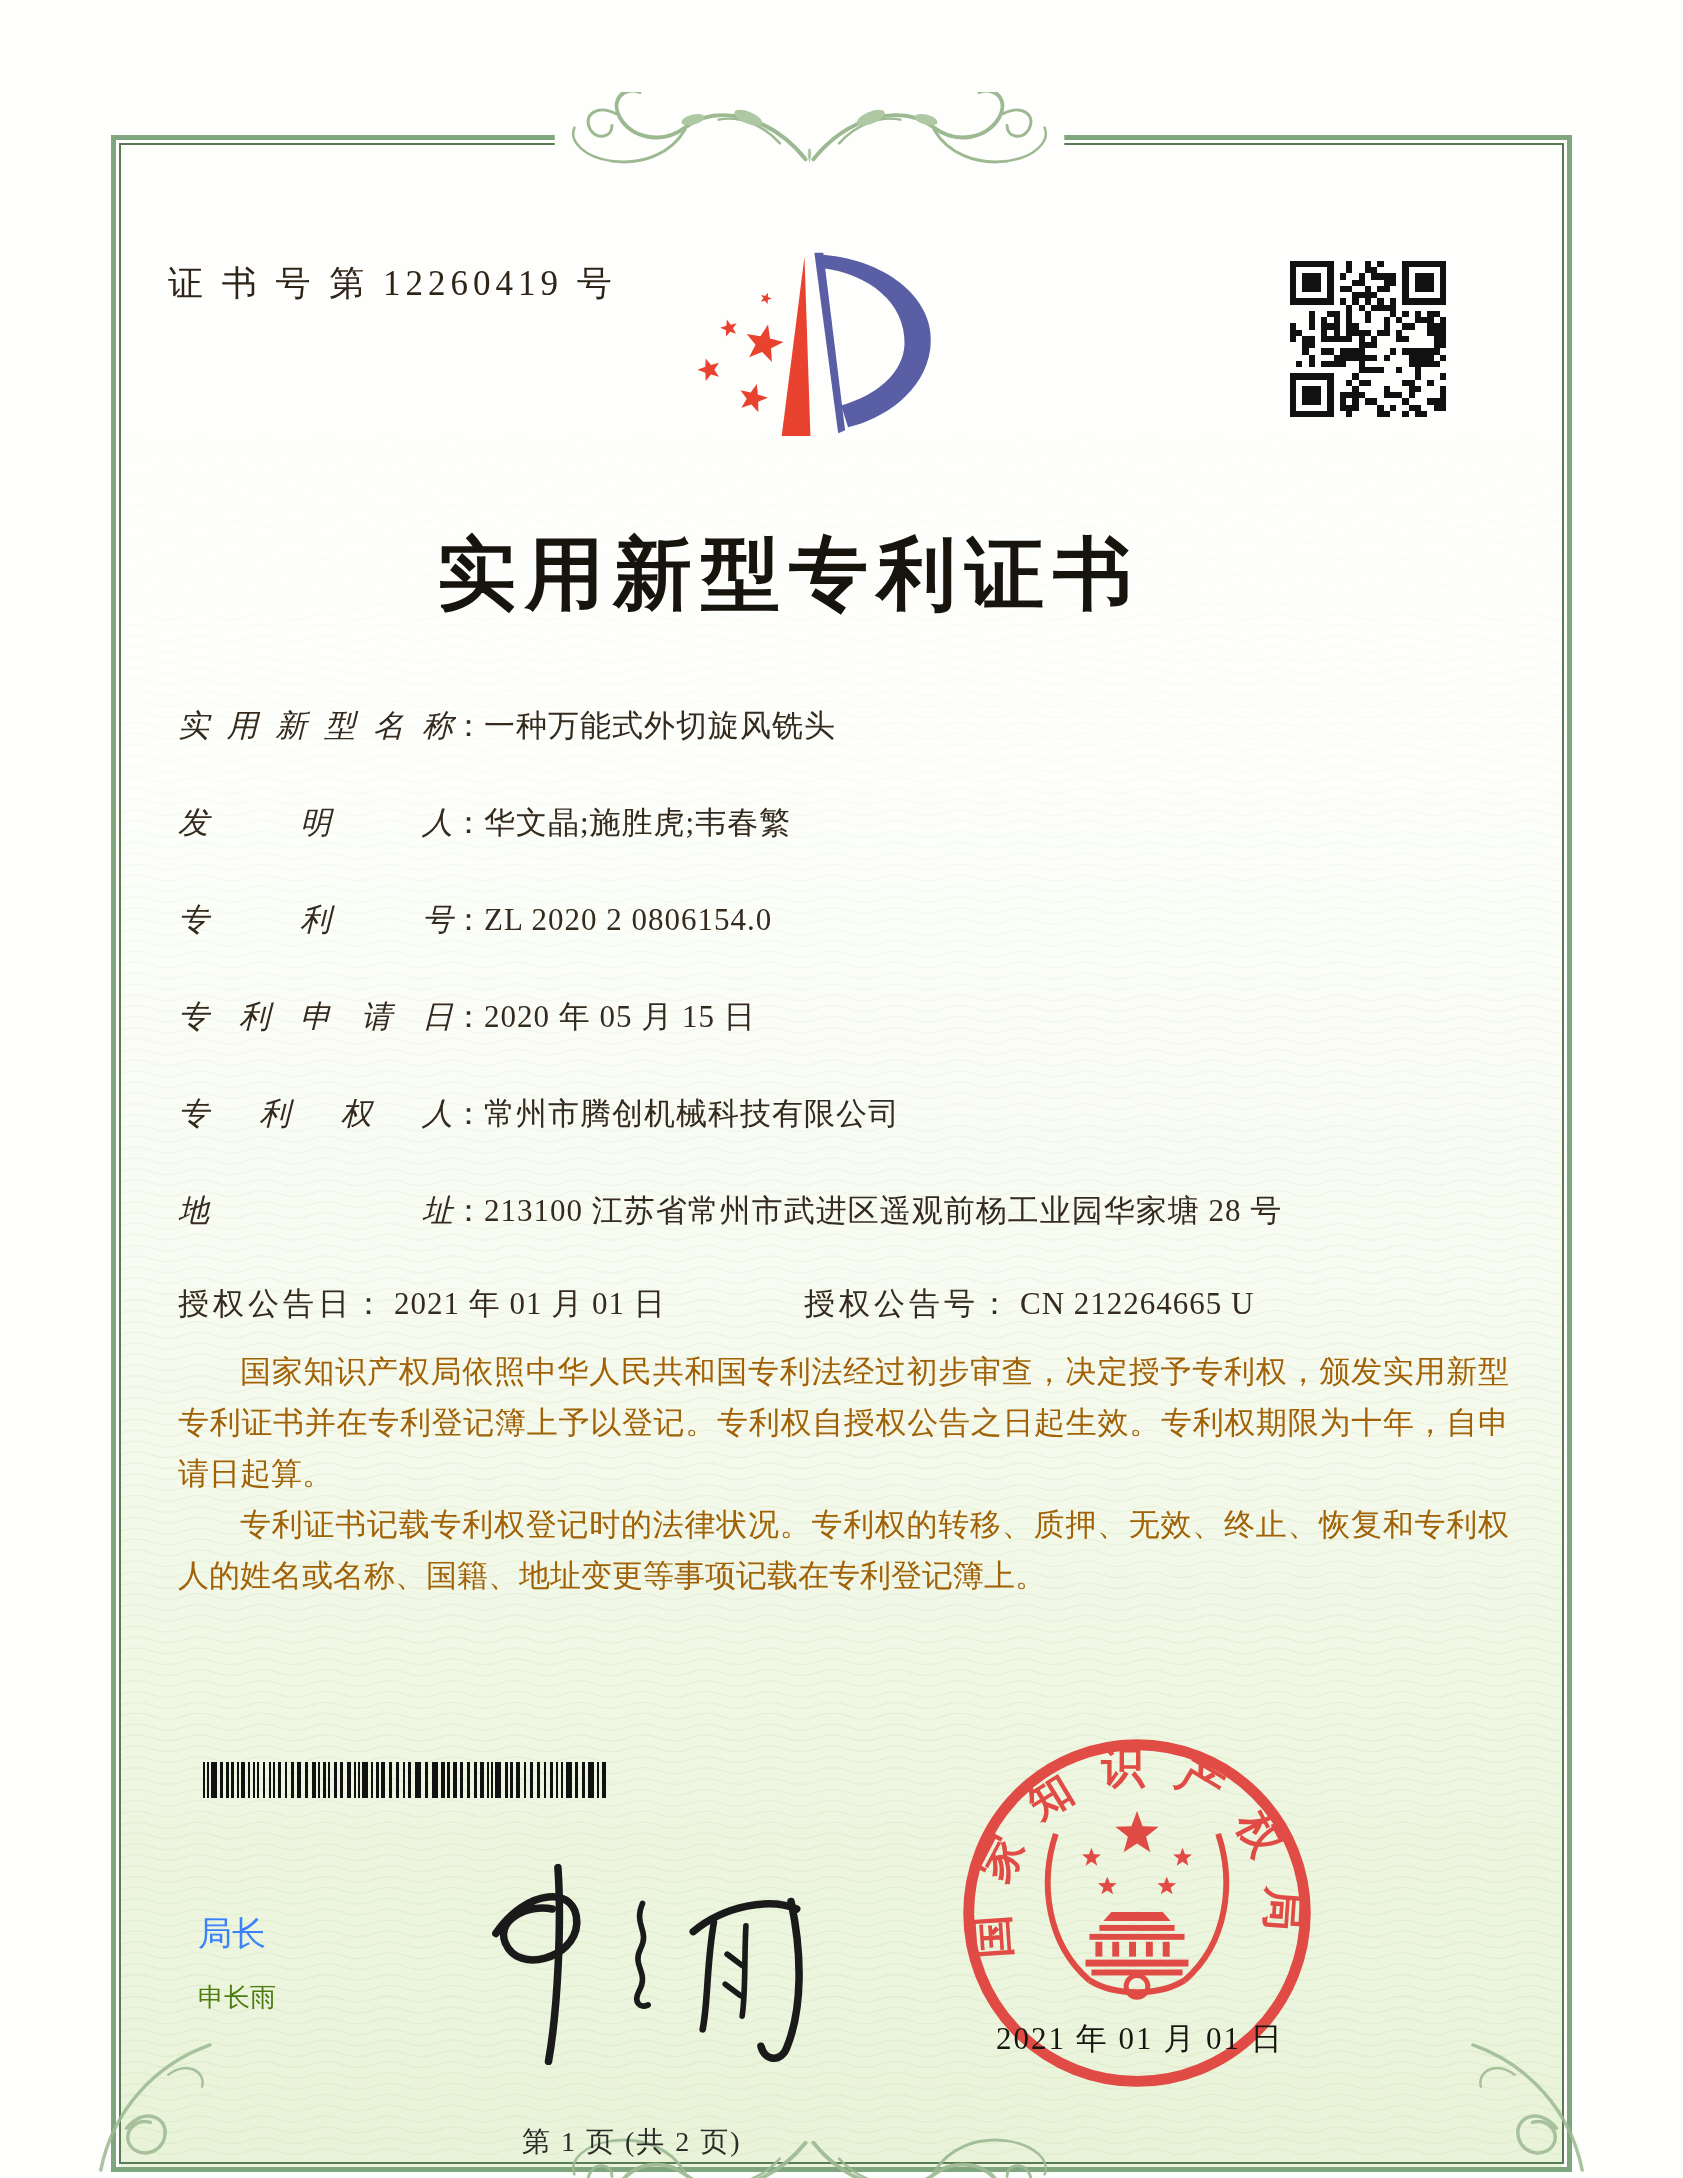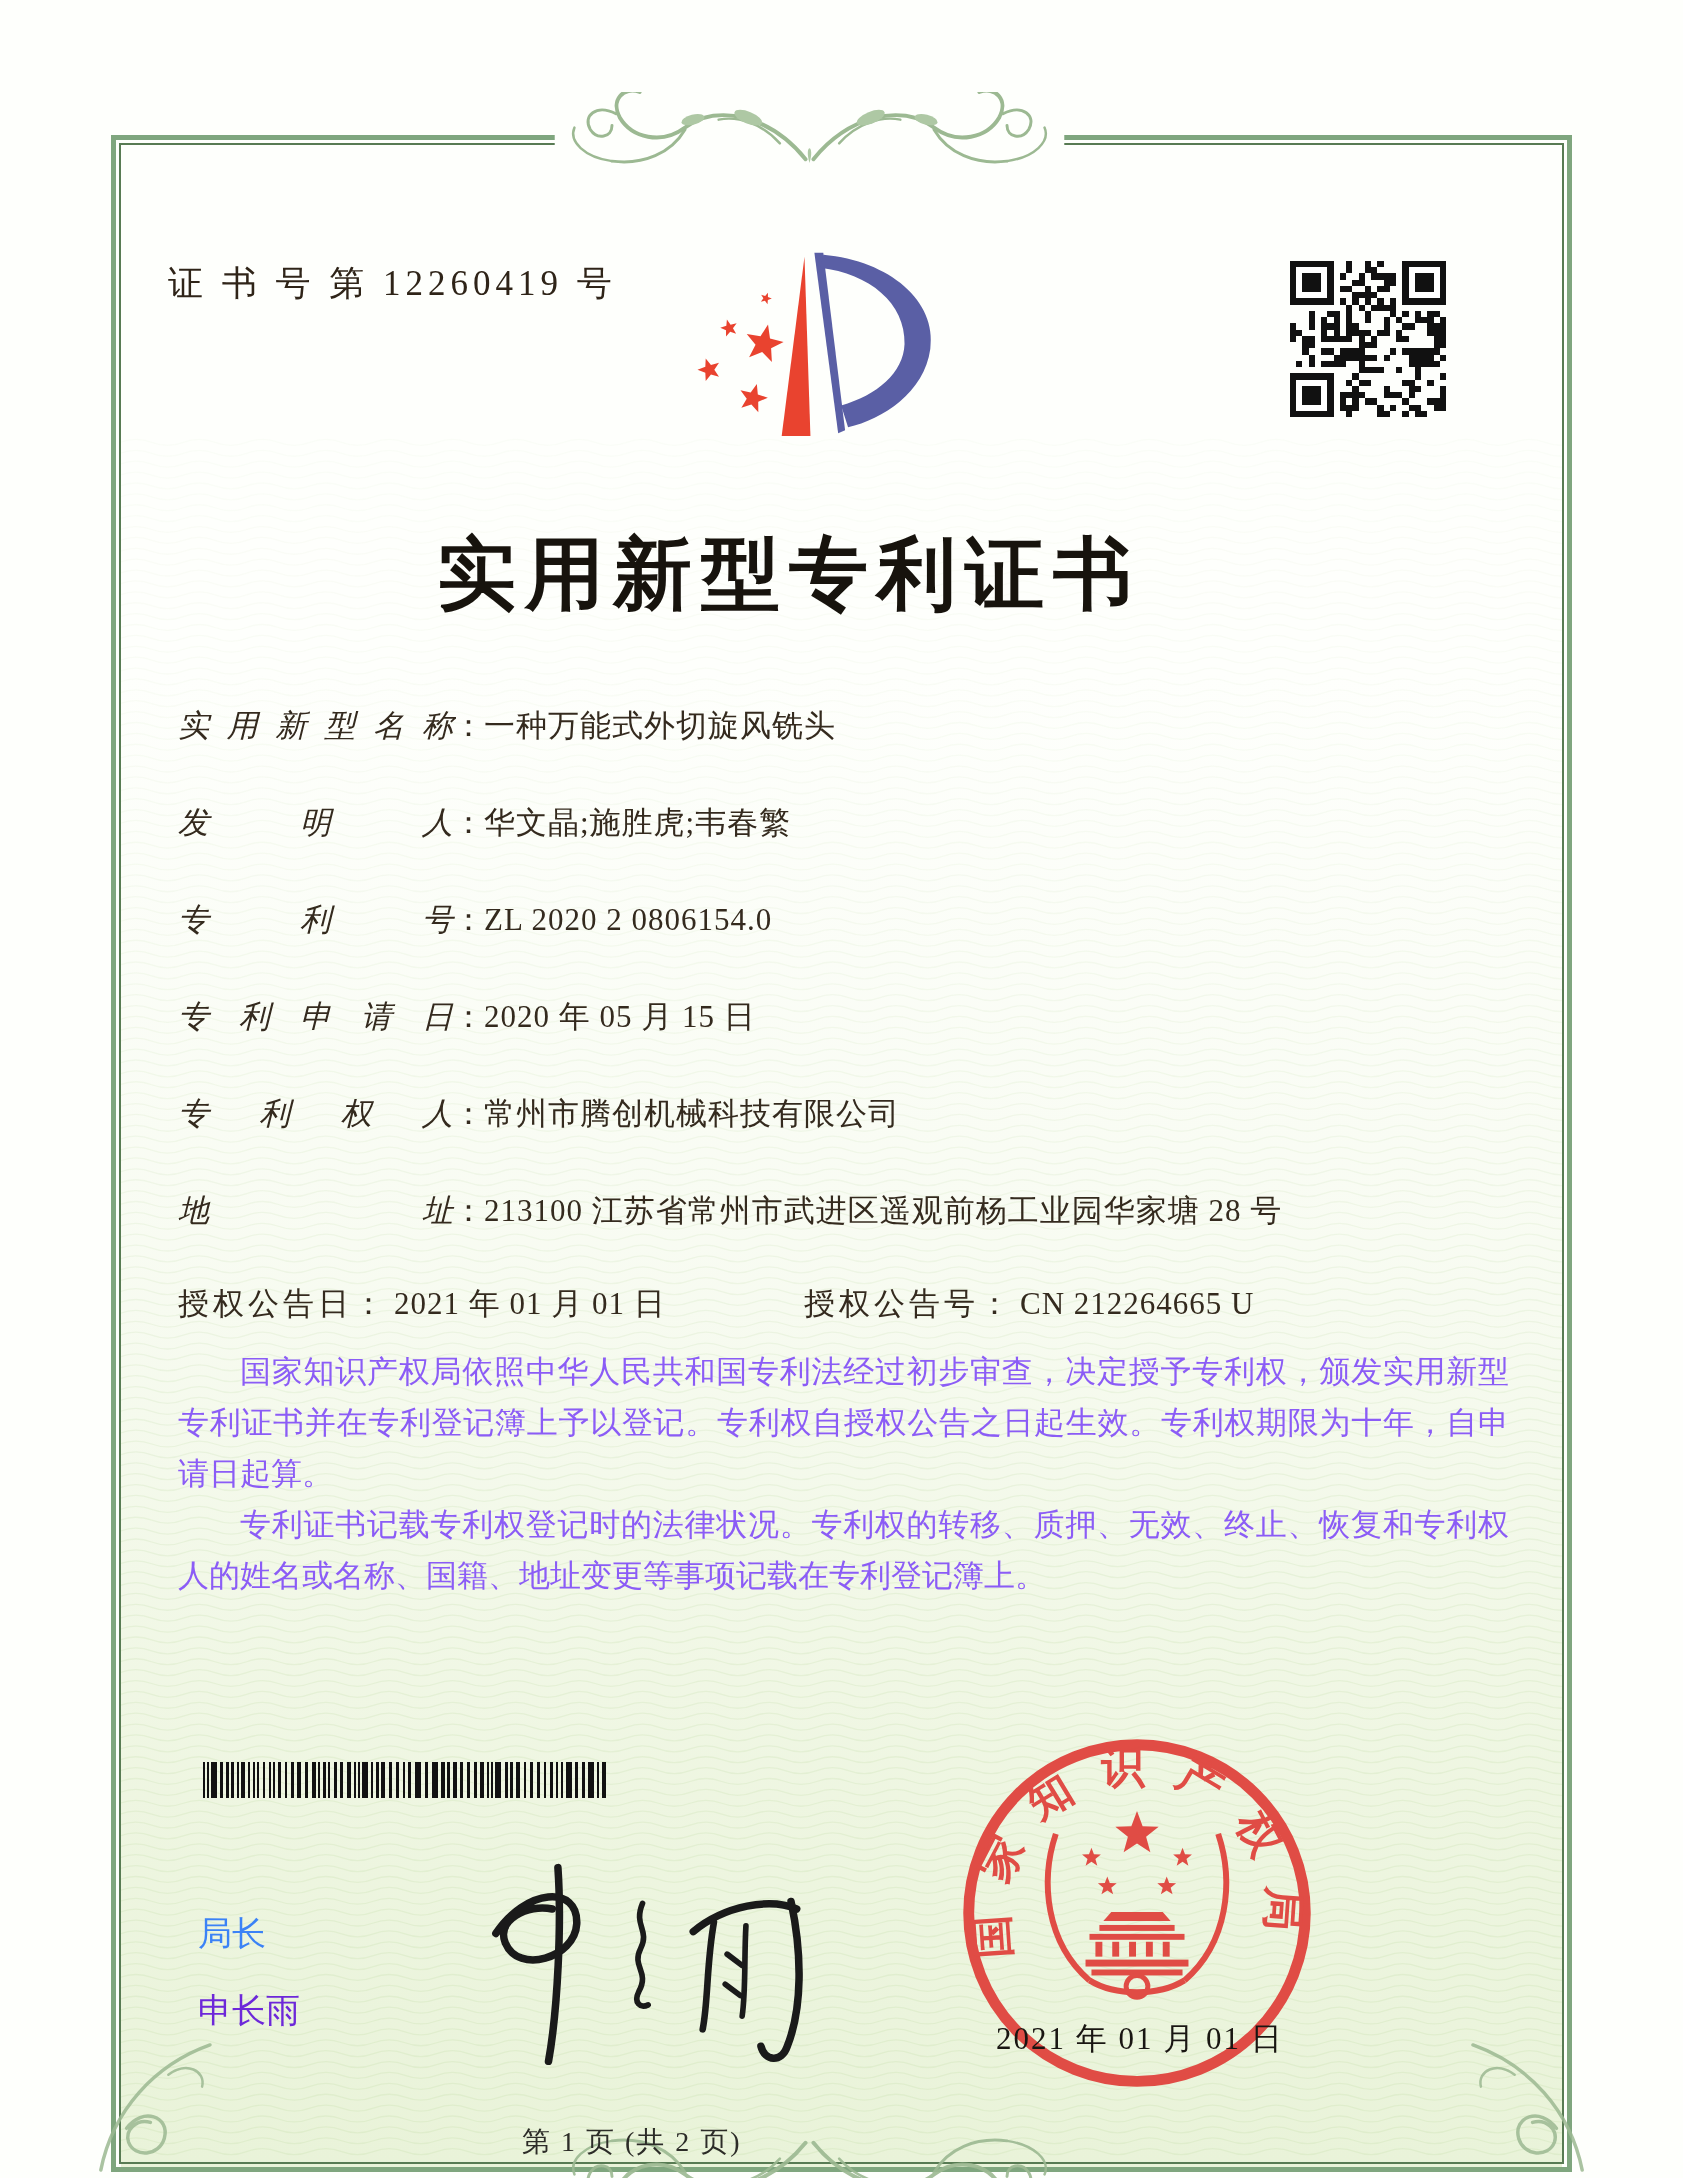--- a/index.html
+++ b/index.html
@@ -42,7 +42,7 @@
   .grant .gvalue{margin-left:10px;letter-spacing:1px;}
   .paras{
     left:178px;top:1346px;width:1331px;font-size:31px;line-height:51px;
-    text-align:justify;color:#8b5cf6;z-index:4;
+    text-align:justify;color:#a16207;z-index:4;
   }
   .paras p{margin:0;text-indent:2em;}
   #barcode{left:203px;top:1762px;z-index:4;}

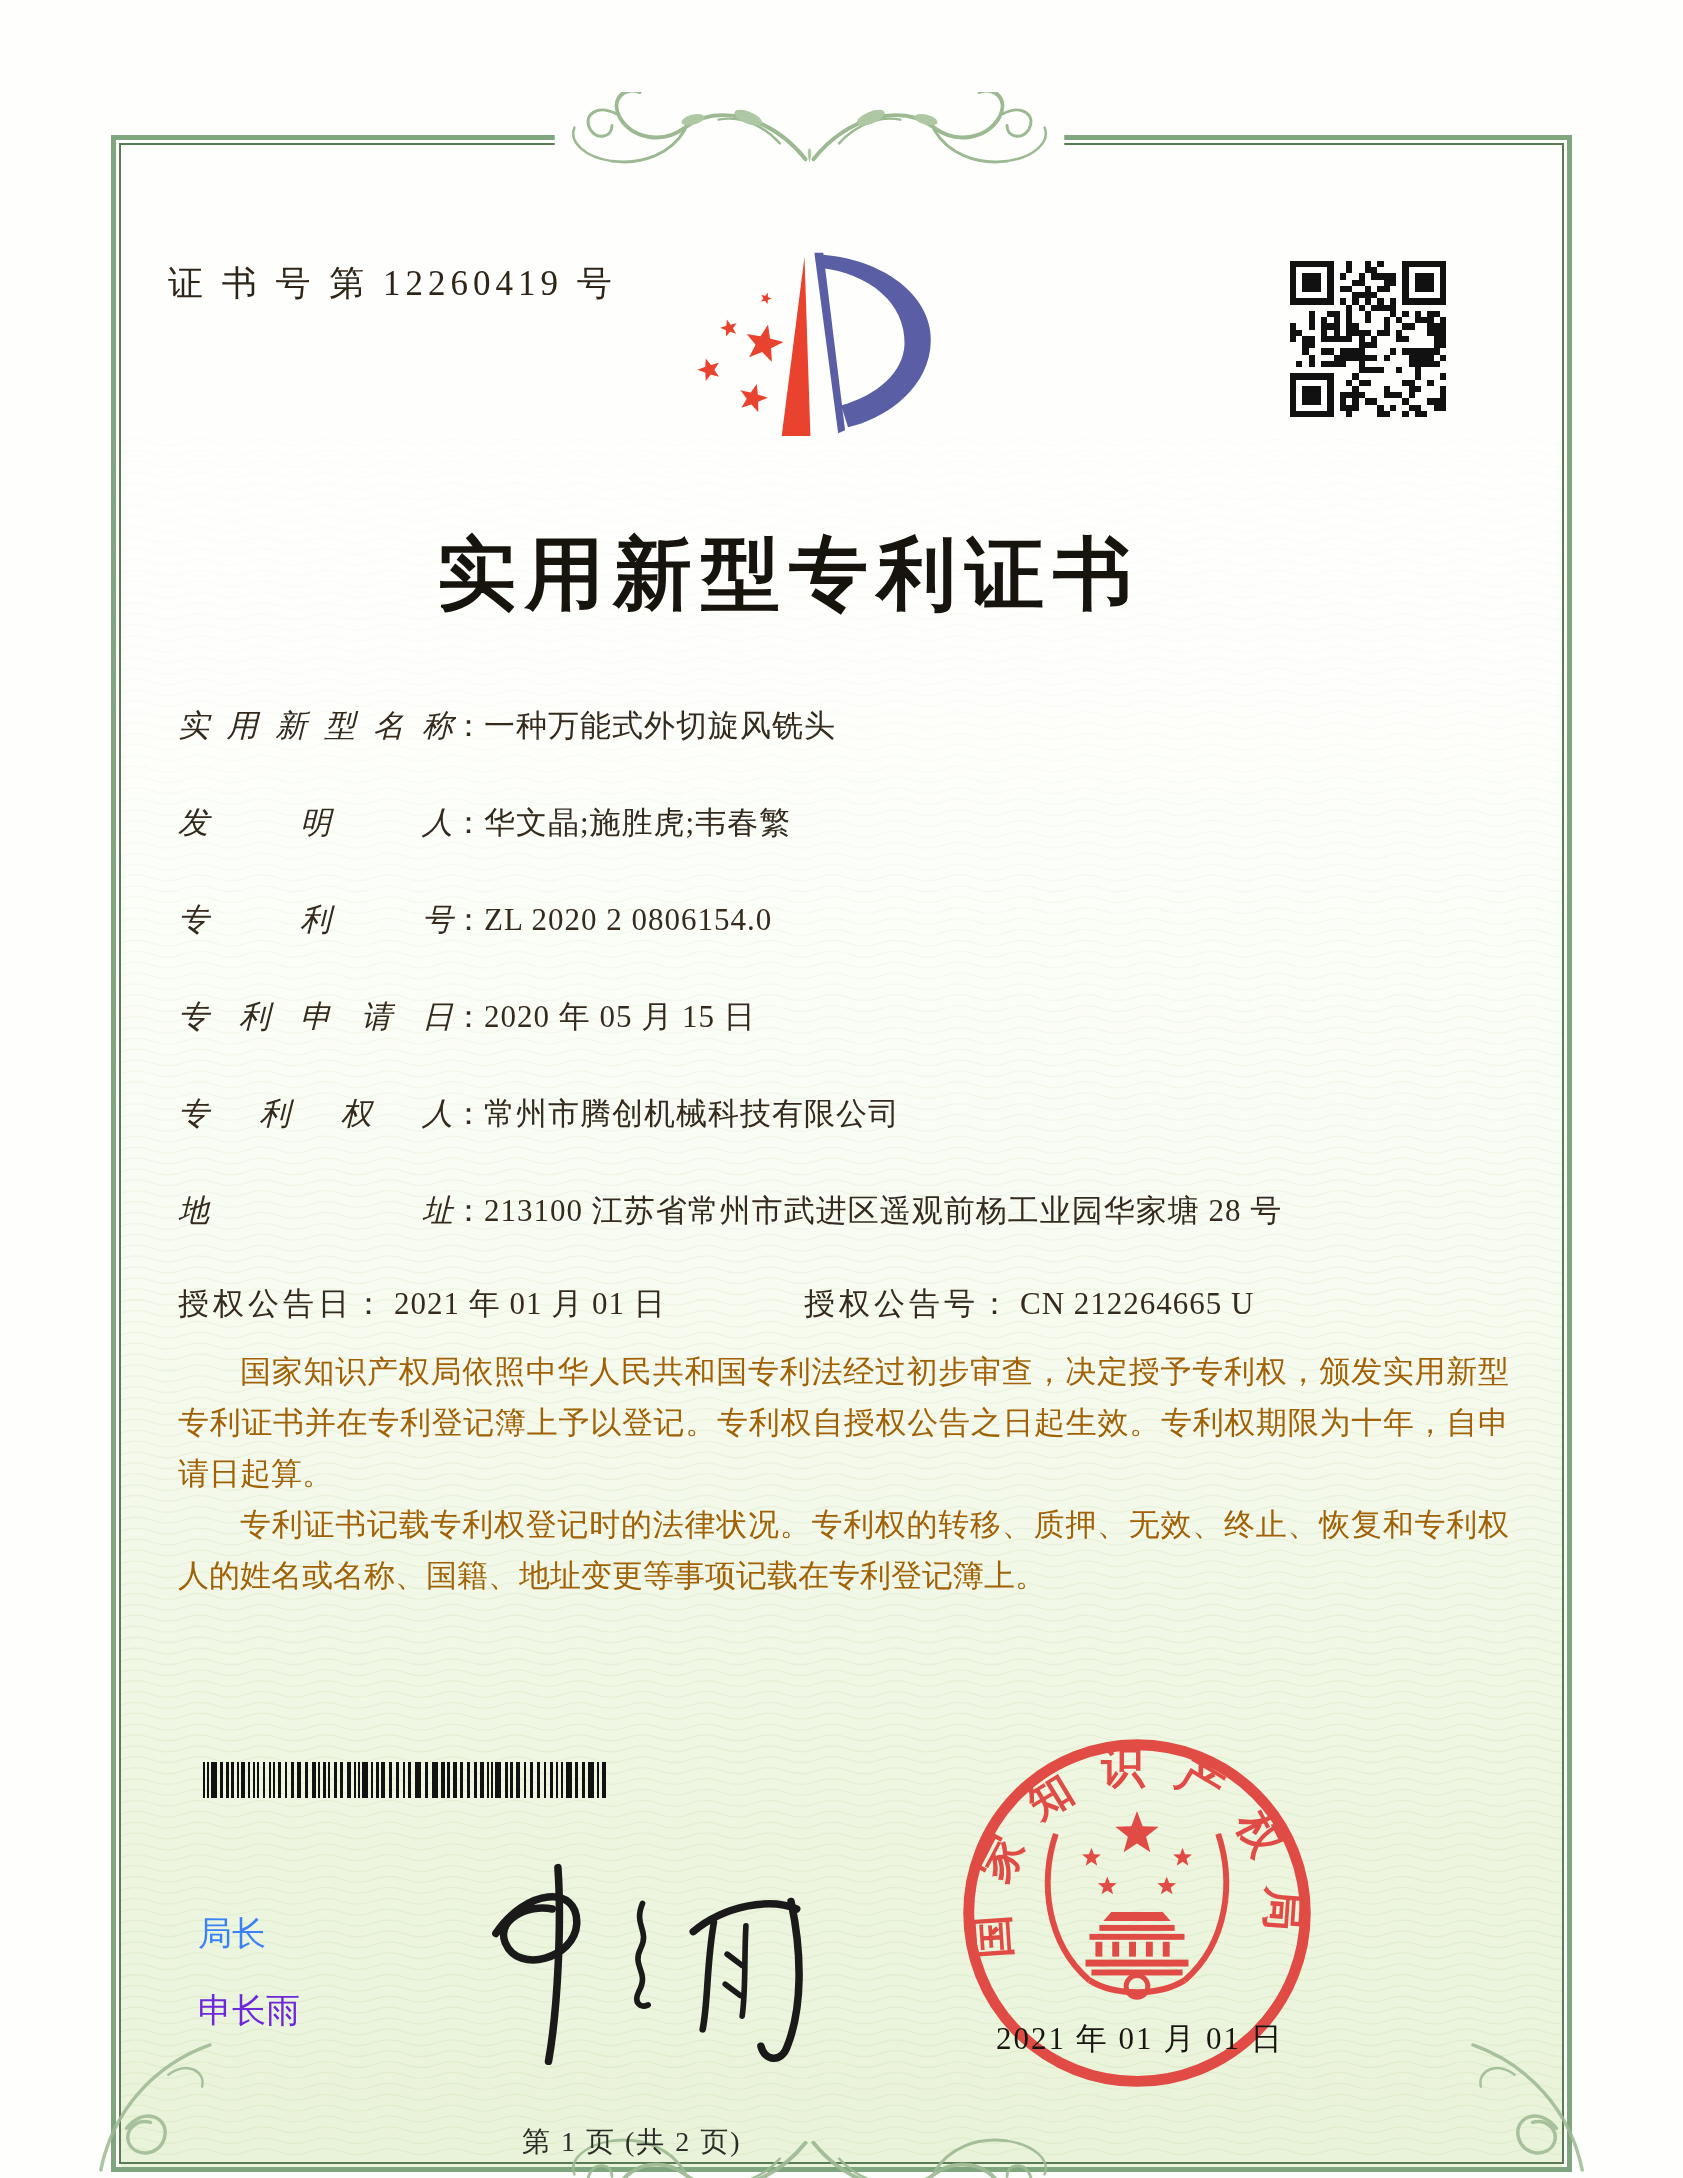--- a/index.html
+++ b/index.html
@@ -47,7 +47,7 @@
   .paras p{margin:0;text-indent:2em;}
   #barcode{left:203px;top:1762px;z-index:4;}
   .sig-title{left:198px;top:1911px;font-family:"Liberation Sans","DejaVu Sans",sans-serif;font-size:34px;color:#3b82f6;z-index:5;}
-  .sig-name{left:198px;top:1980px;font-family:"Liberation Sans","DejaVu Sans",sans-serif;font-size:34px;color:#6d28d9;z-index:5;margin-top:8px;}
+  .sig-name{left:198px;top:1980px;font-family:"Liberation Sans","DejaVu Sans",sans-serif;font-size:26px;color:#4d7c0f;z-index:5;}
   #signature{left:447px;top:1843px;z-index:5;}
   #seal{left:939px;top:1723px;z-index:5;opacity:.93;}
   .seal-date{left:996px;top:2018px;font-size:31px;letter-spacing:2px;color:#191612;z-index:6;white-space:nowrap;}

